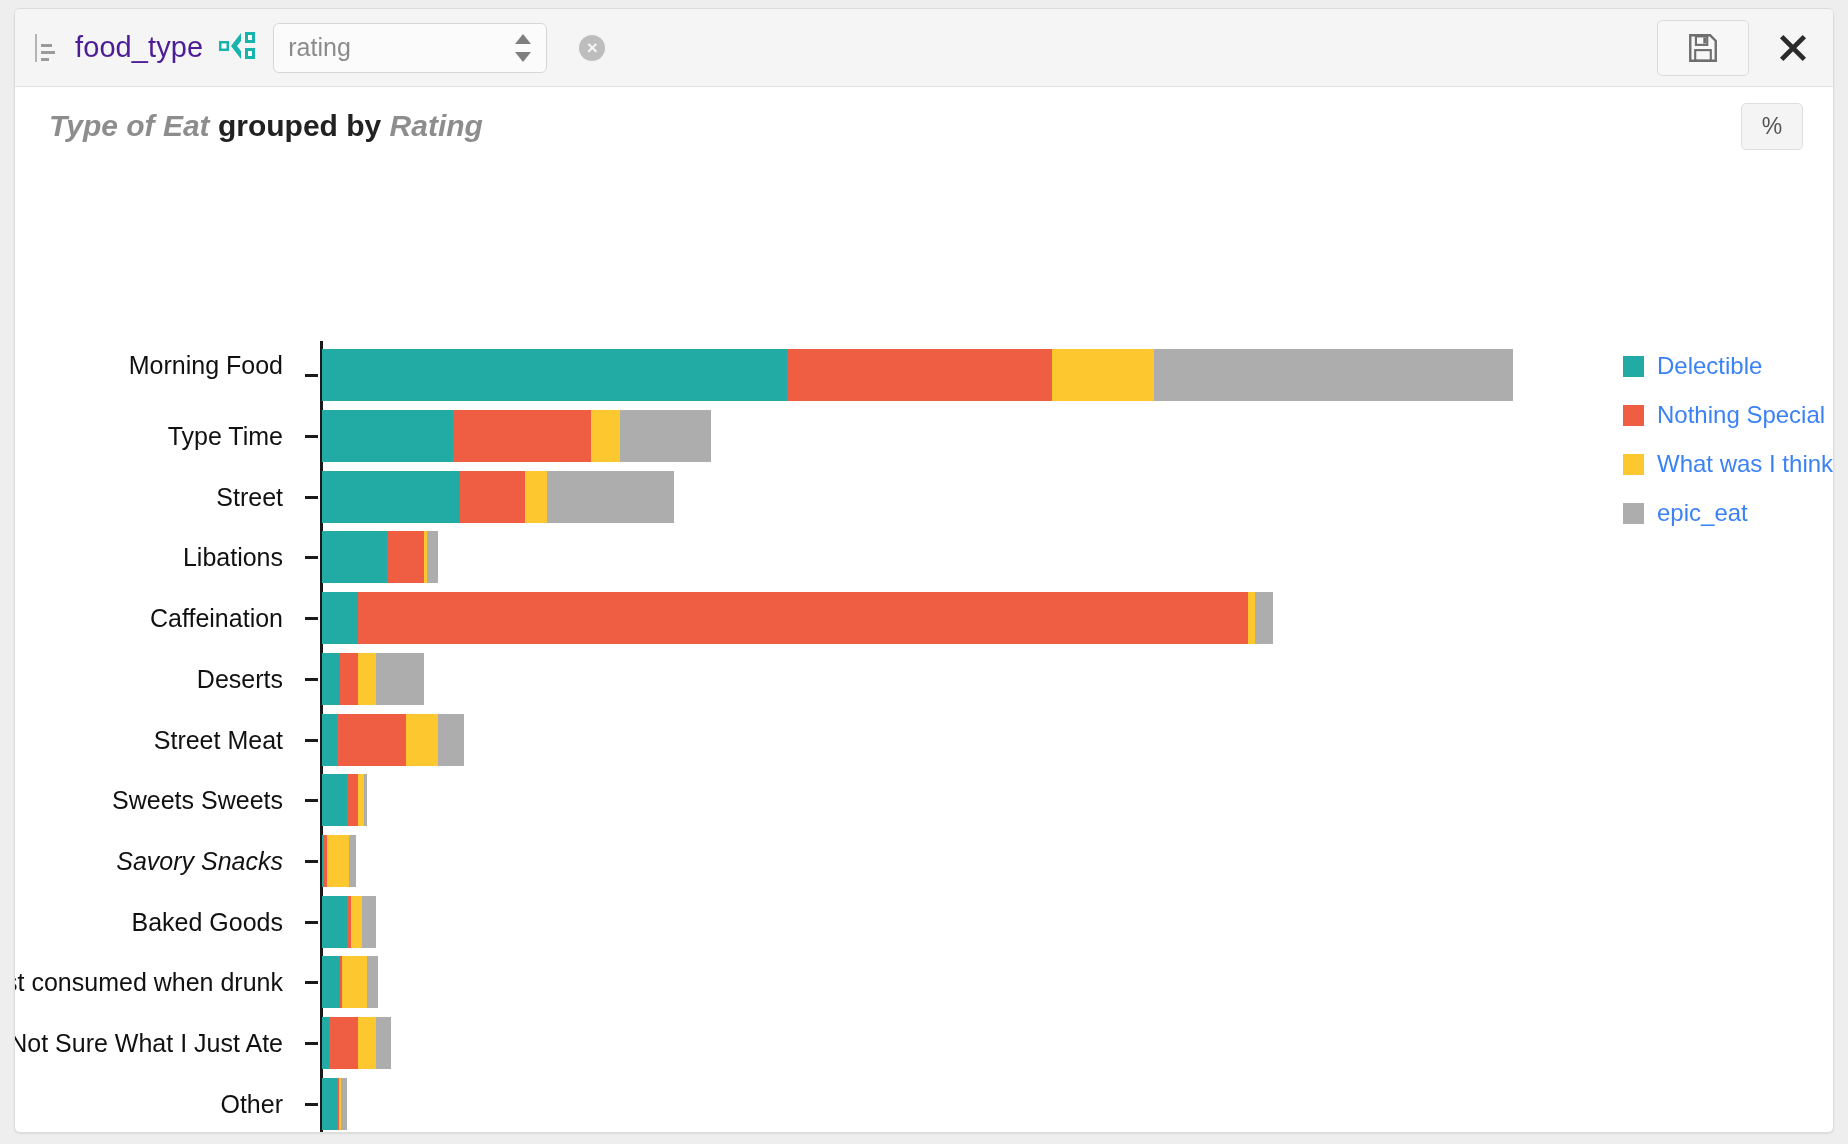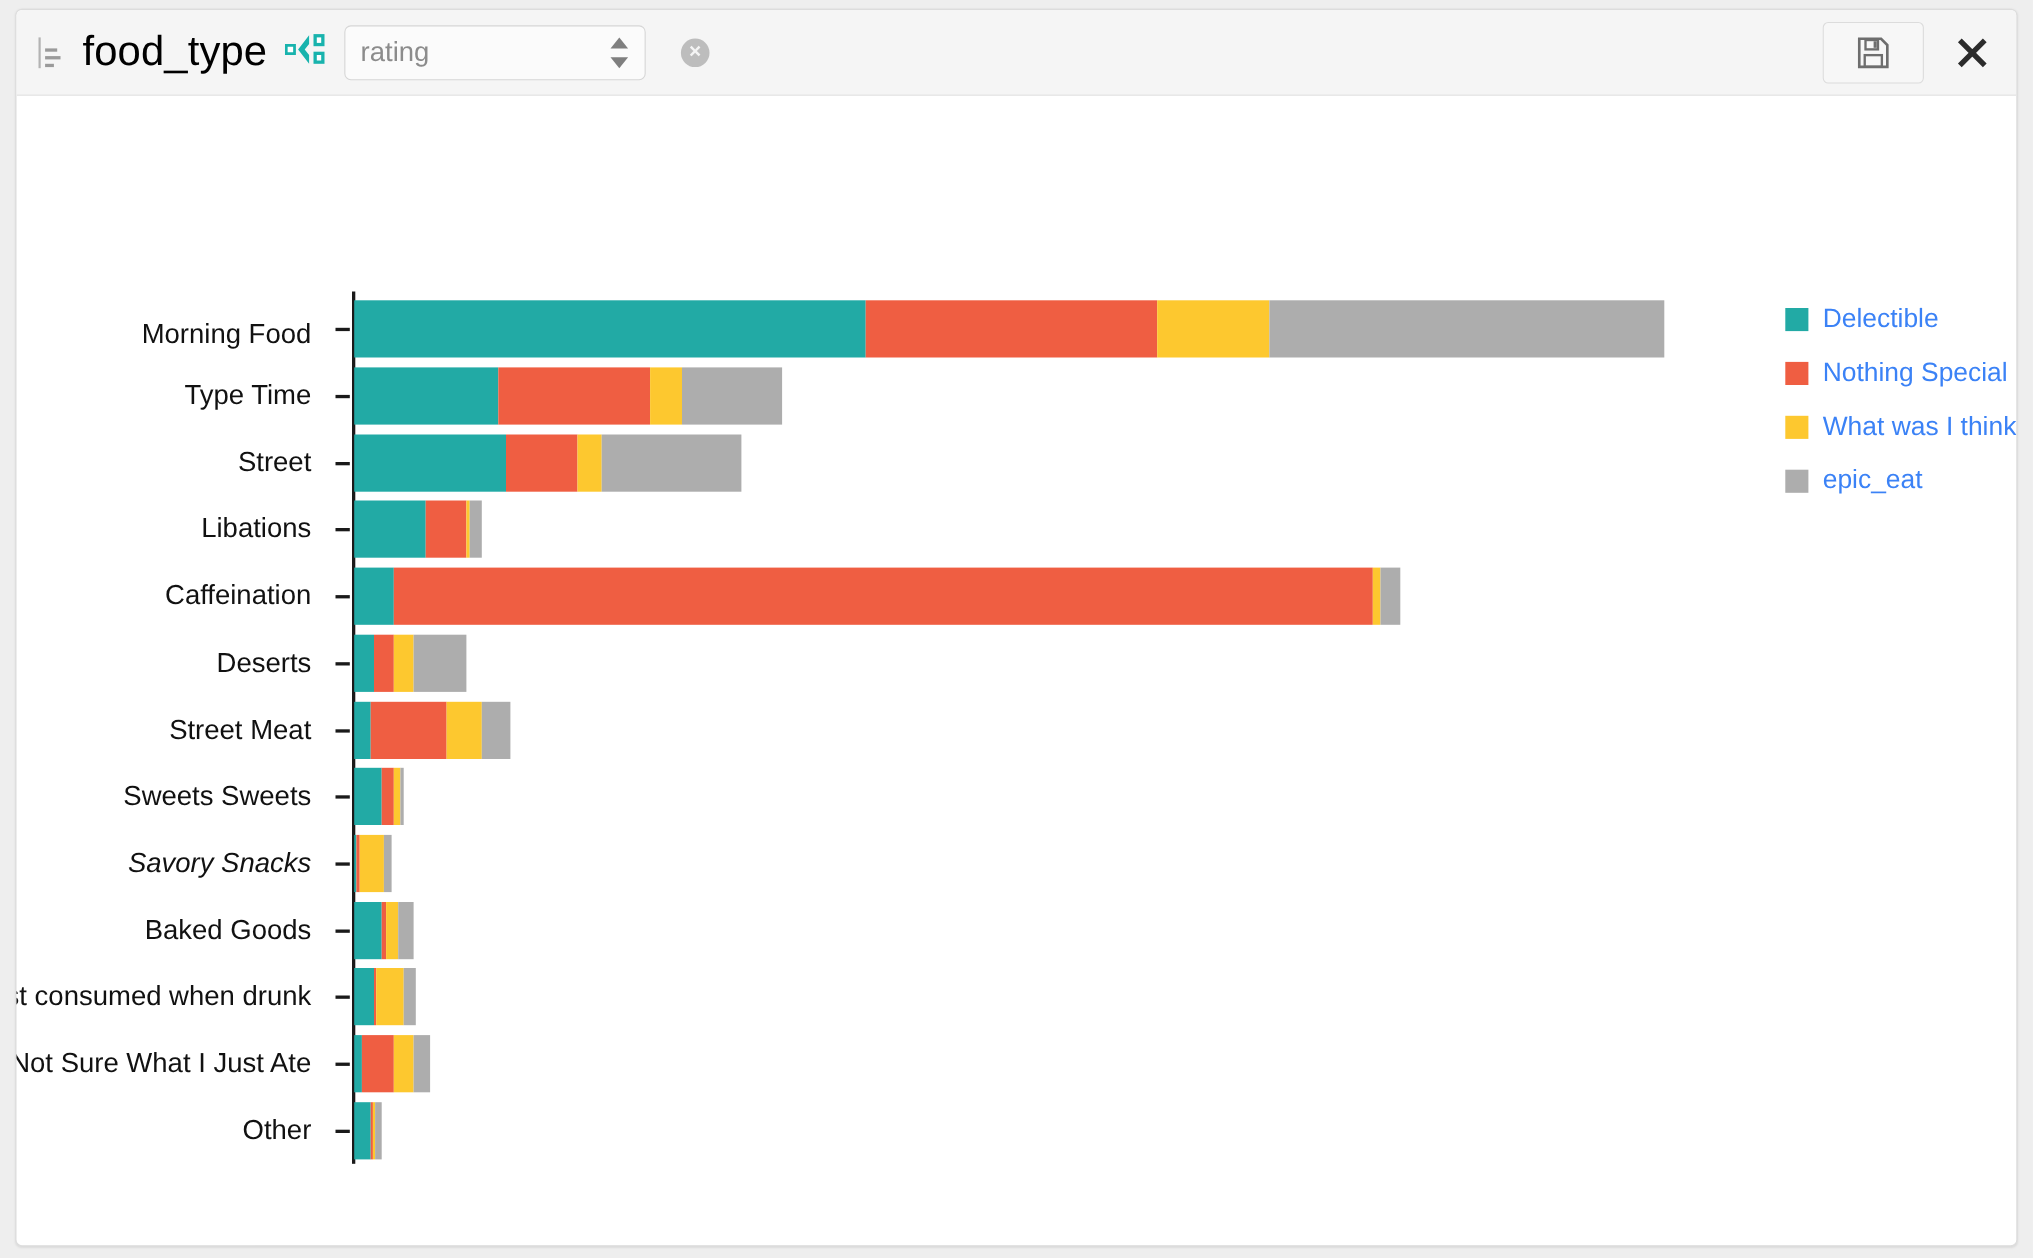--- a/index.html
+++ b/index.html
@@ -43,8 +43,8 @@
     position:absolute; left:2px; top:1px; width:2px; height:28px; background:#b3b3b3; display:block;
   }
   .field-name {
-    font-size: 38px;
-    color: #000000;
+    font-size: 29px;
+    color: #4c1d95;
     letter-spacing: 0.1px;
   }
   .group-icon { display: block; }

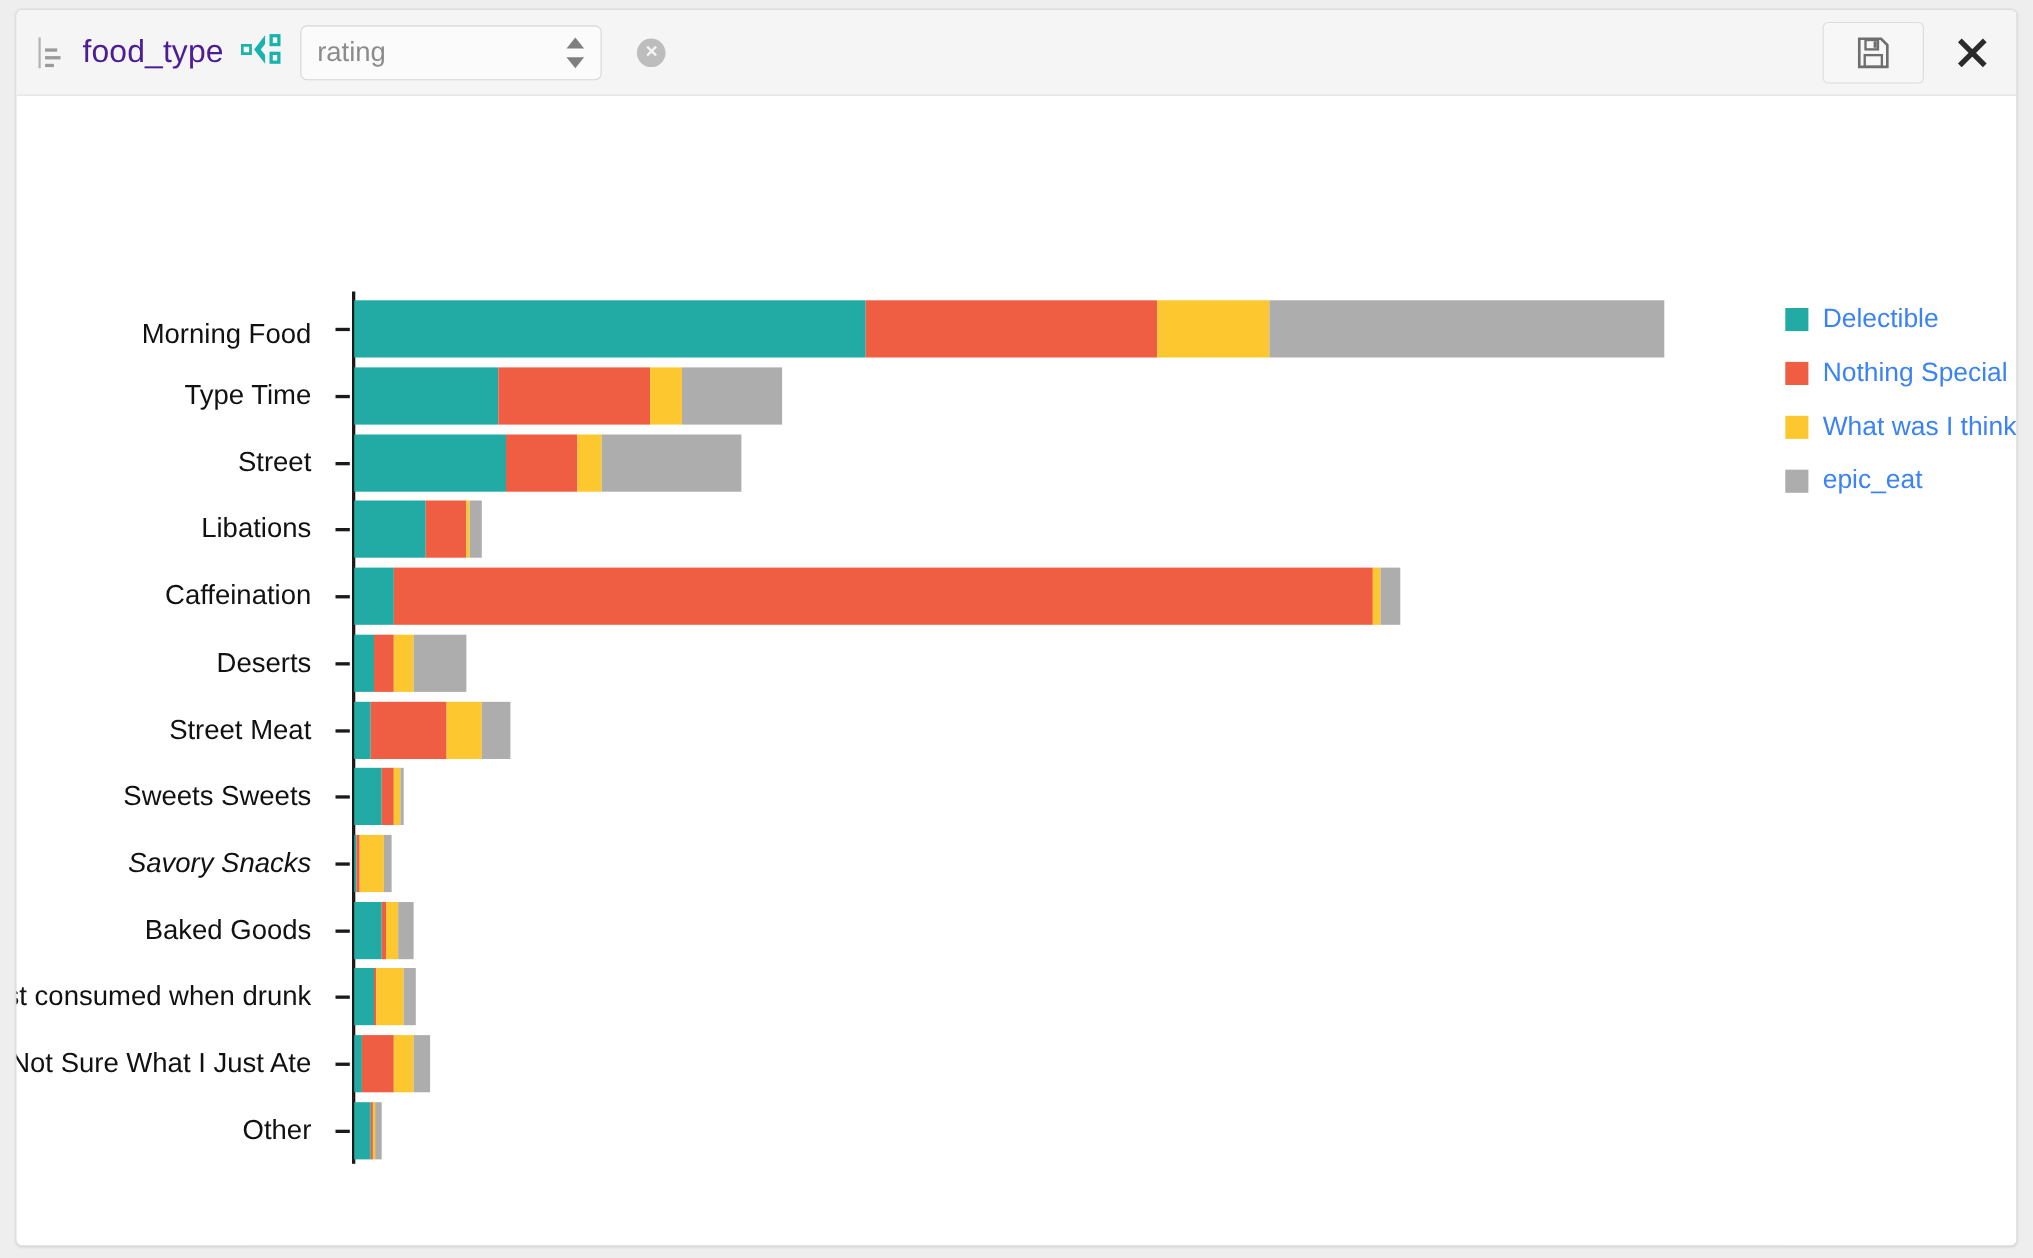--- a/index.html
+++ b/index.html
@@ -194,6 +194,11 @@
     </div>
   </div>
 
+  <div class="title-row">
+    <div class="chart-title"><span class="dim">Type of Eat</span><span> grouped by </span><span class="dim">Rating</span>
+    </div>
+    <div class="pct-btn">%</div>
+  </div>
 
   <div class="chart-area">
     <div class="axis-y"></div>

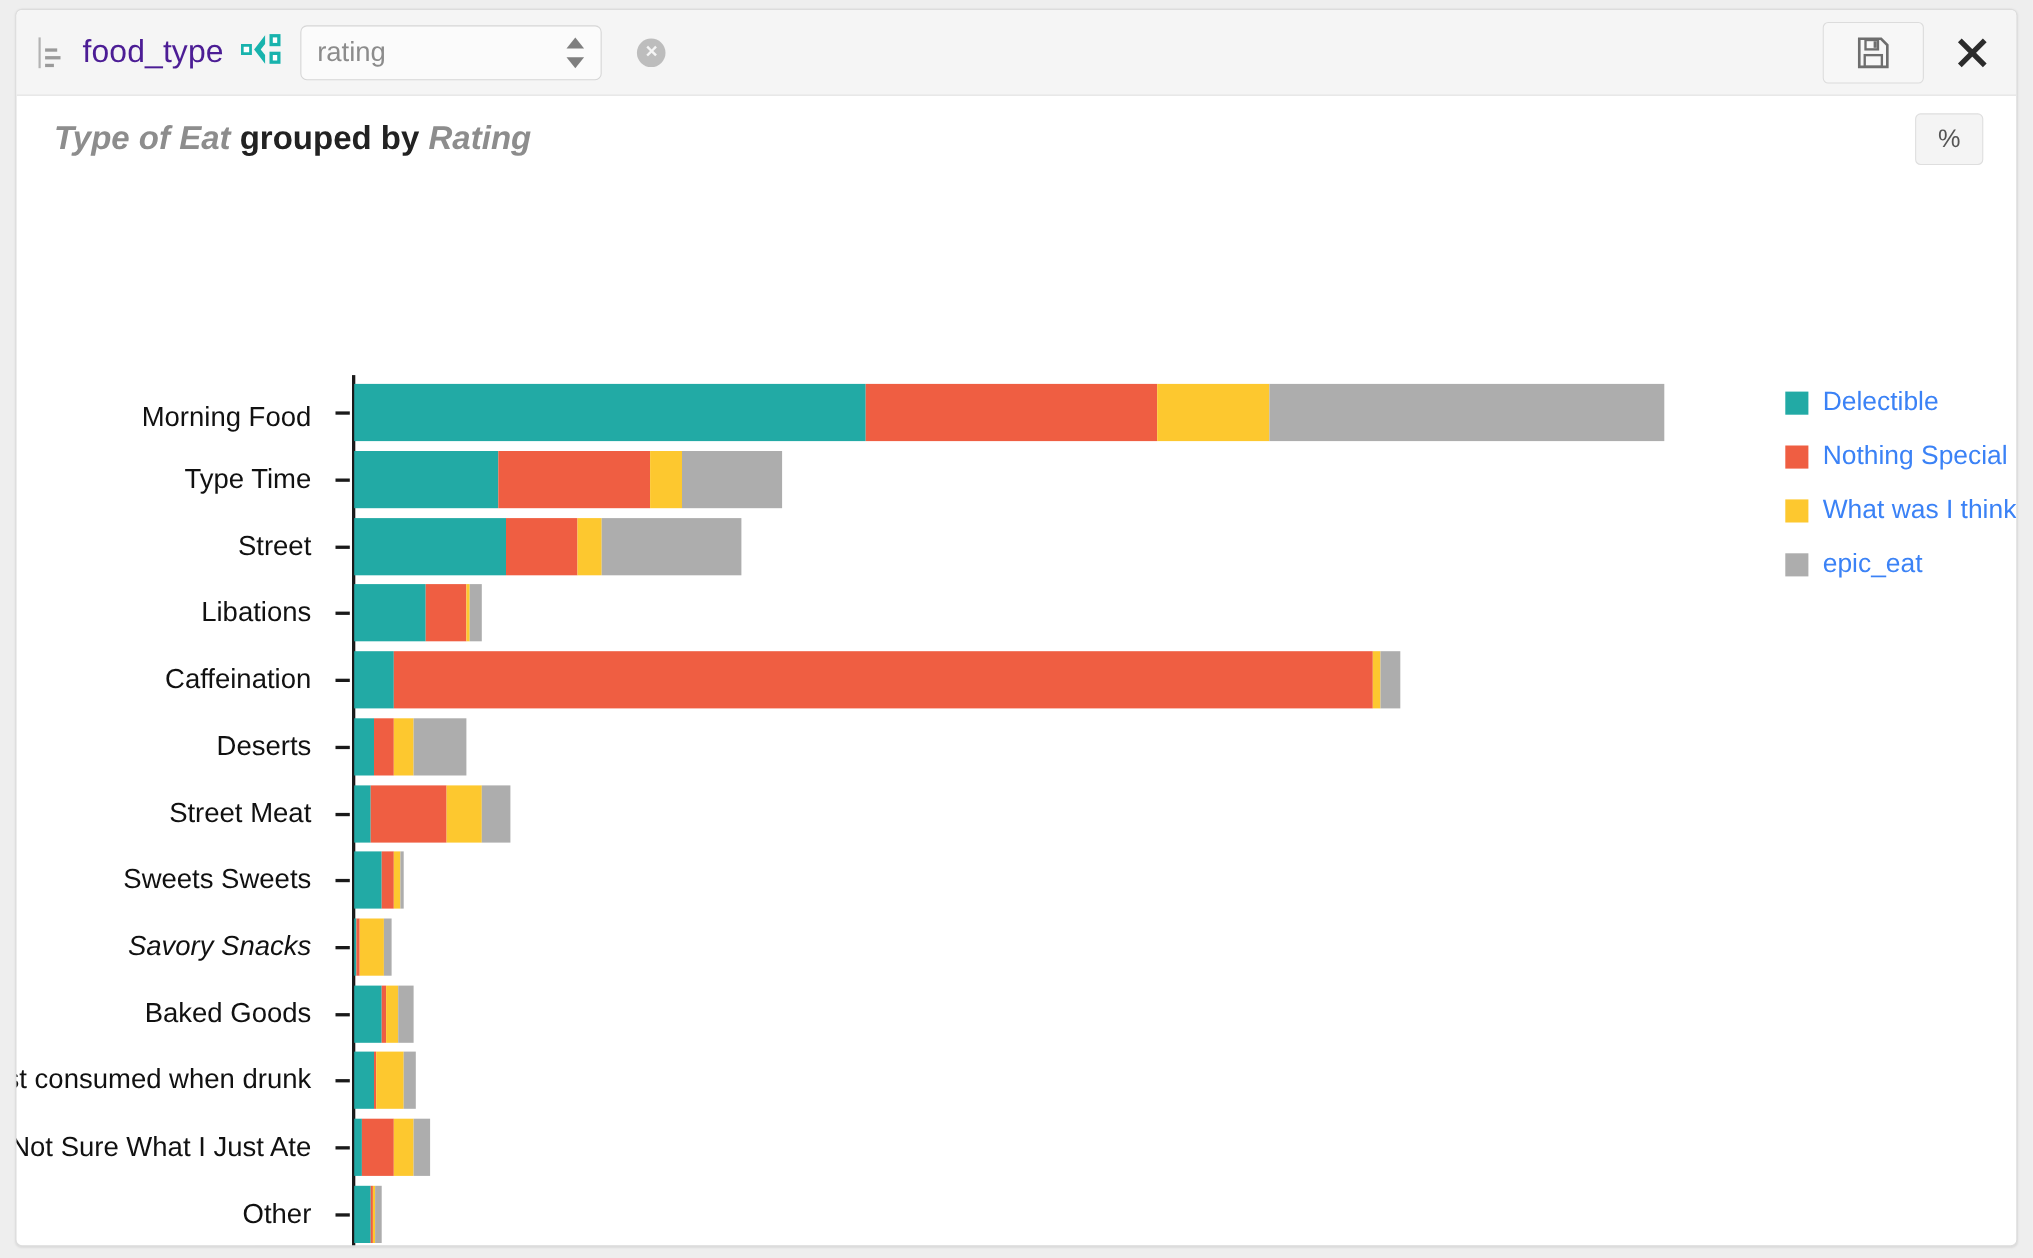--- a/index.html
+++ b/index.html
@@ -285,7 +285,7 @@
       </div>
     <div class="ylab-holder" id="ylabs">
         <div class="tick-y" style="top: 211.346px; left: 290px; position: absolute;"></div>
-        <div class="ylab" style="top: 217px; right: 20px;">Morning Food</div>
+        <div class="ylab" style="top: 202px; right: 20px;">Morning Food</div>
         <div class="tick-y" style="top: 272.038px; left: 290px; position: absolute;"></div>
         <div class="ylab" style="top: 273.038px; right: 20px;">Type Time</div>
         <div class="tick-y" style="top: 332.731px; left: 290px; position: absolute;"></div>

